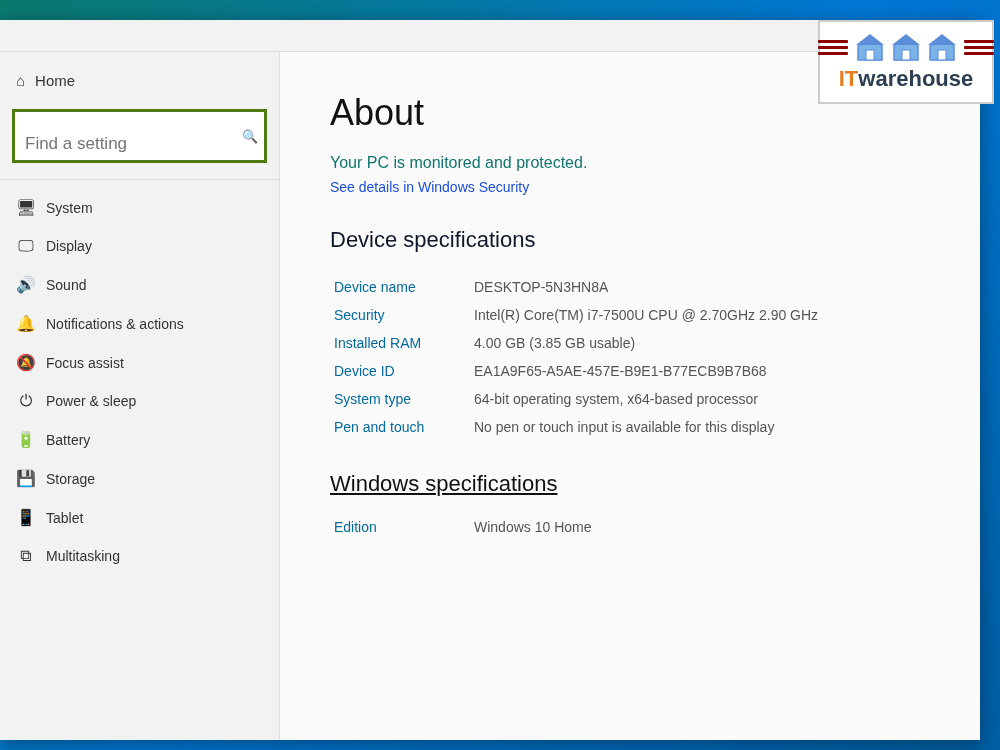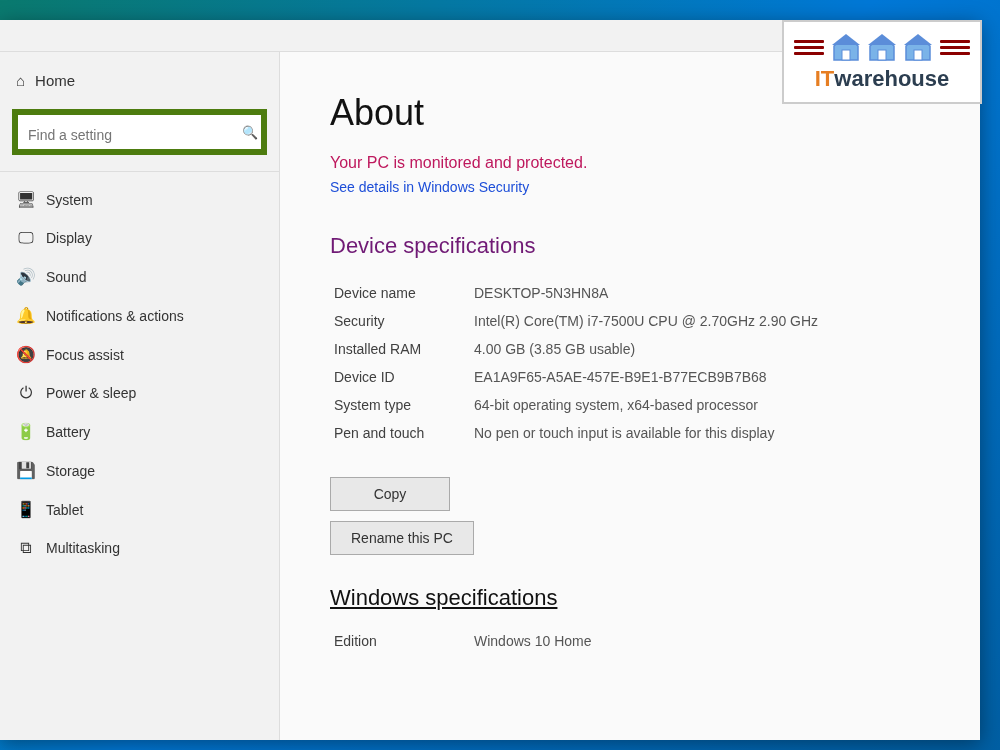--- a/index.html
+++ b/index.html
@@ -220,8 +220,8 @@
     .logo-overlay {
       position: absolute;
       top: 20px;
-      right: 18px;
-      width: 200px;
+      right: 6px;
+      width: 176px;
       background: white;
       border: 2px solid #ccc;
       padding: 10px 14px;

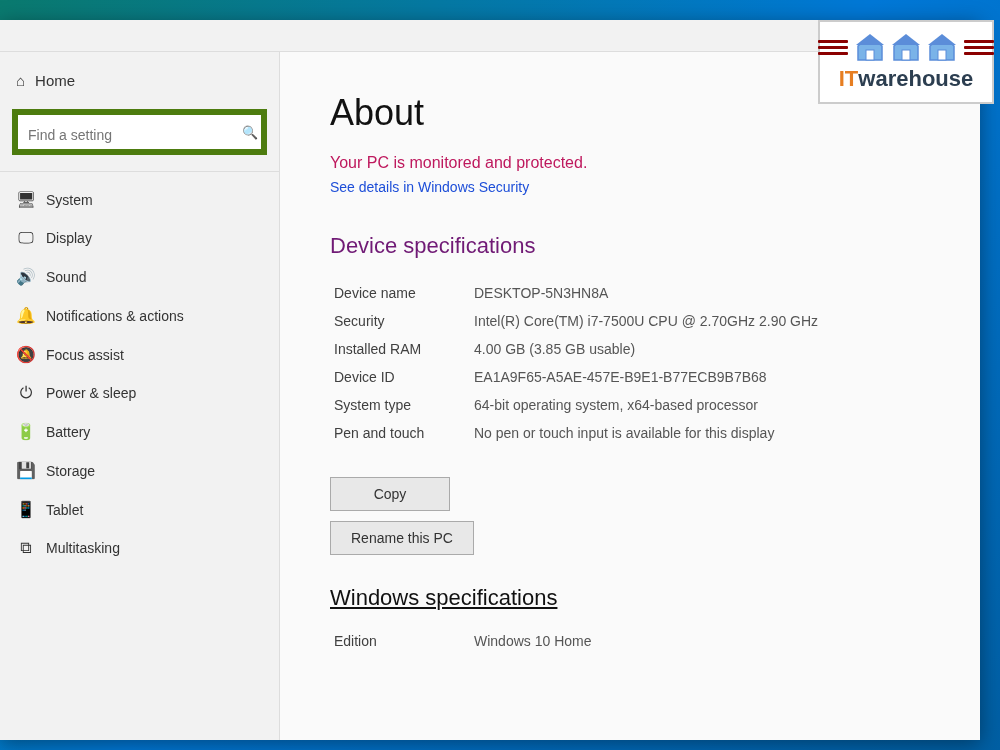--- a/index.html
+++ b/index.html
@@ -95,10 +95,10 @@
     }
     .search-box input {
       width: 100%;
-      padding: 12px 30px 6px 10px;
-      border: 6px solid #4d7c0f;
+      padding: 22px 30px 6px 10px;
+      border: 3px solid #4d7c0f;
       background: white;
-      font-size: 14px;
+      font-size: 17px;
       outline: none;
     }
     .search-icon-wrap {

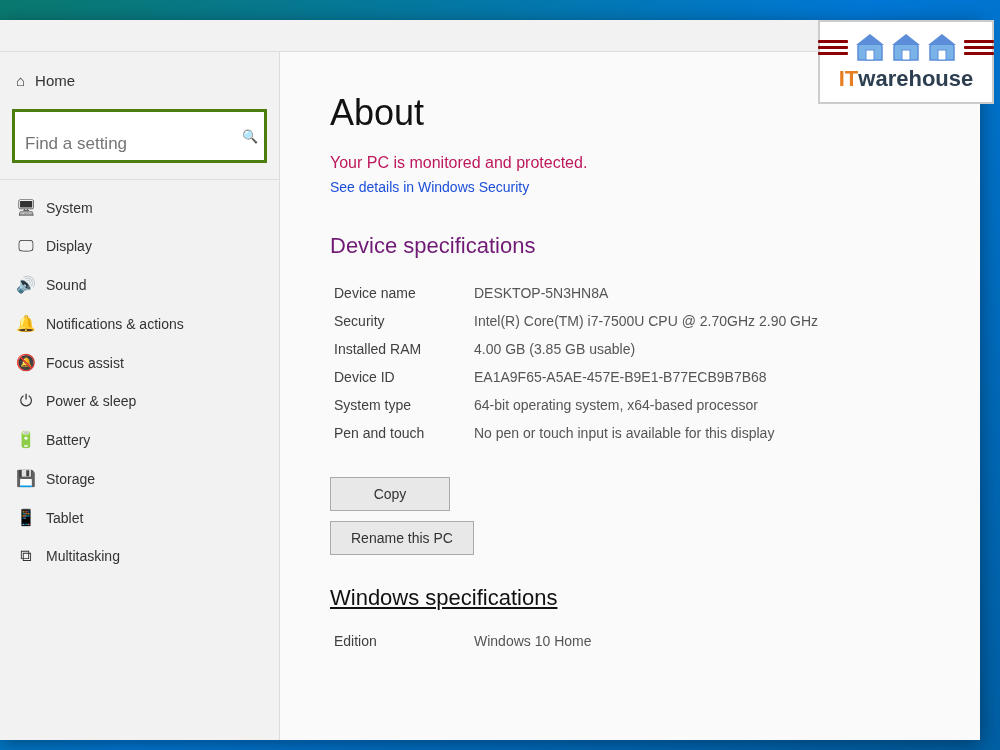--- a/index.html
+++ b/index.html
@@ -148,7 +148,7 @@
 
     .security-banner {
       font-size: 16px;
-      color: #be185d;
+      color: #0f766e;
       margin-bottom: 6px;
     }
 

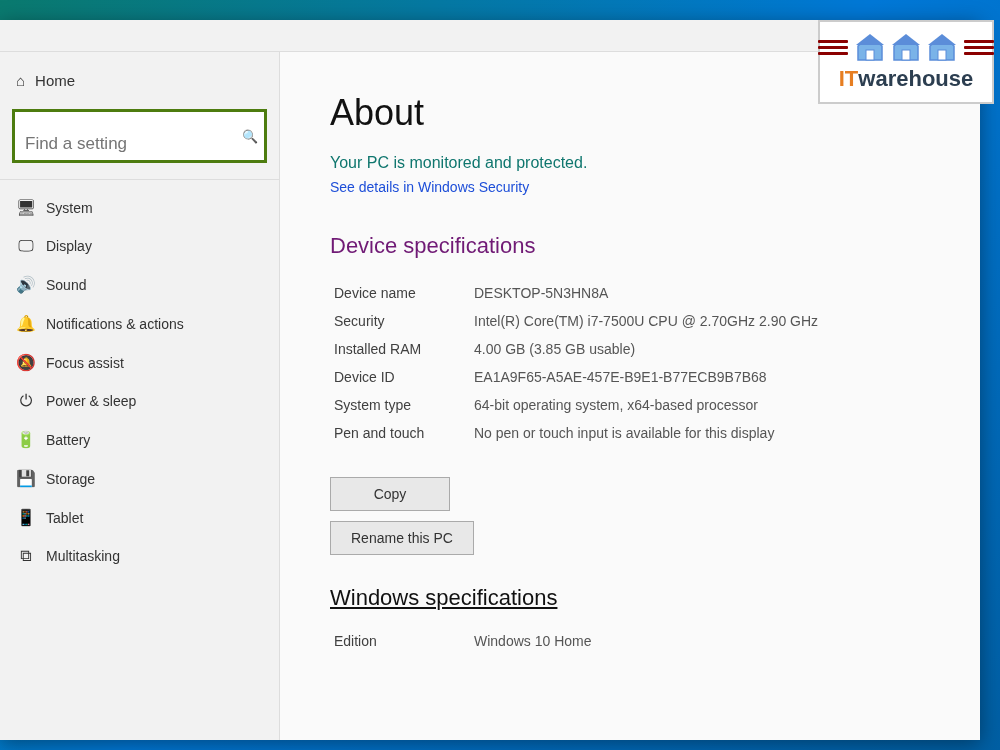--- a/index.html
+++ b/index.html
@@ -163,9 +163,9 @@
     .section-title {
       font-size: 22px;
       font-weight: 400;
-      color: #701a75;
+      color: #0f172a;
       margin-bottom: 20px;
-      margin-top: 8px;
+      margin-top: 2px;
     }
 
     .spec-table {

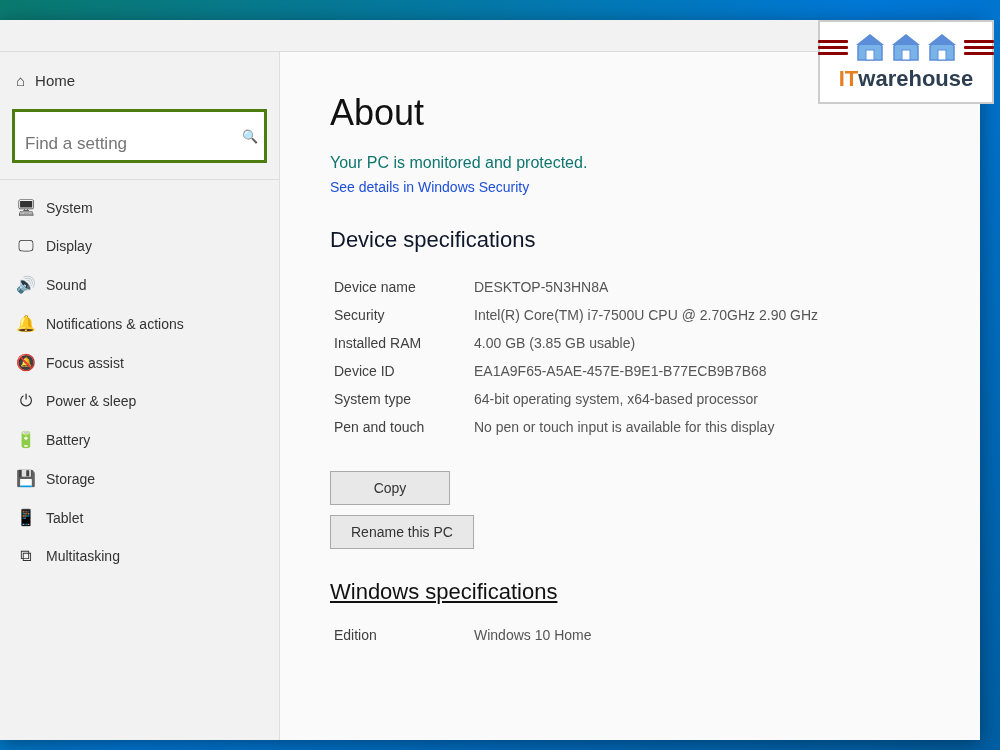--- a/index.html
+++ b/index.html
@@ -181,7 +181,7 @@
     }
     .spec-table tr td:first-child {
       width: 140px;
-      color: #404040;
+      color: #0369a1;
       font-weight: 400;
       padding-right: 20px;
     }

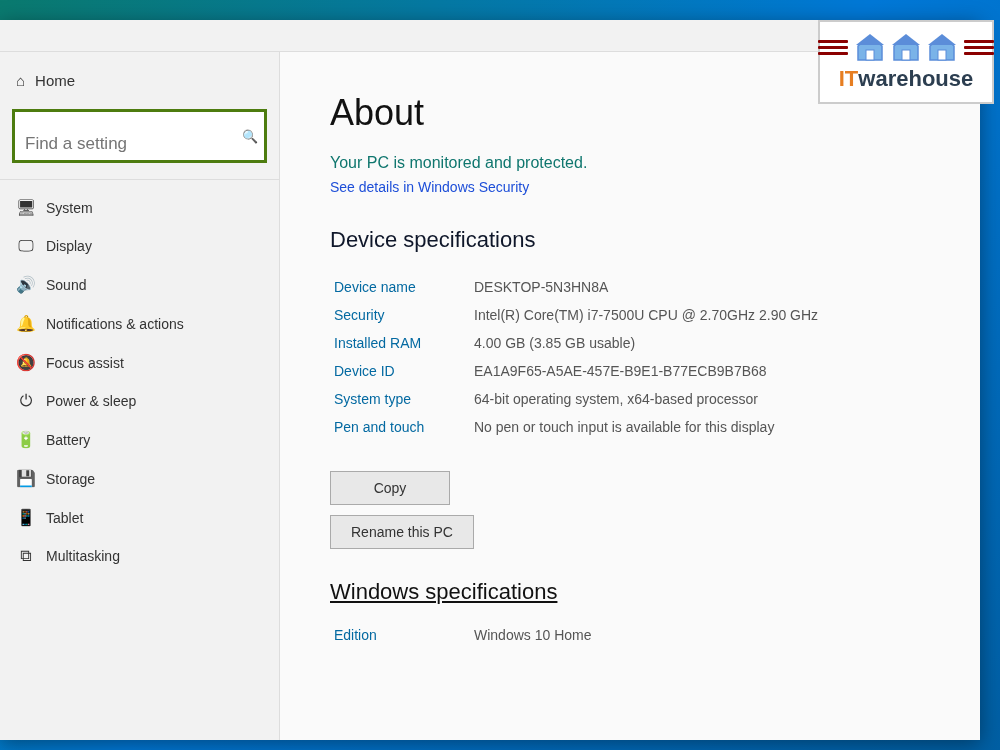--- a/index.html
+++ b/index.html
@@ -371,10 +371,6 @@
           </tbody>
       </table>
 
-      <div class="action-buttons">
-        <button class="btn">Copy</button>
-        <button class="btn">Rename this PC</button>
-      </div>
 
       <h2 class="windows-spec-title">Windows specifications</h2>
 

